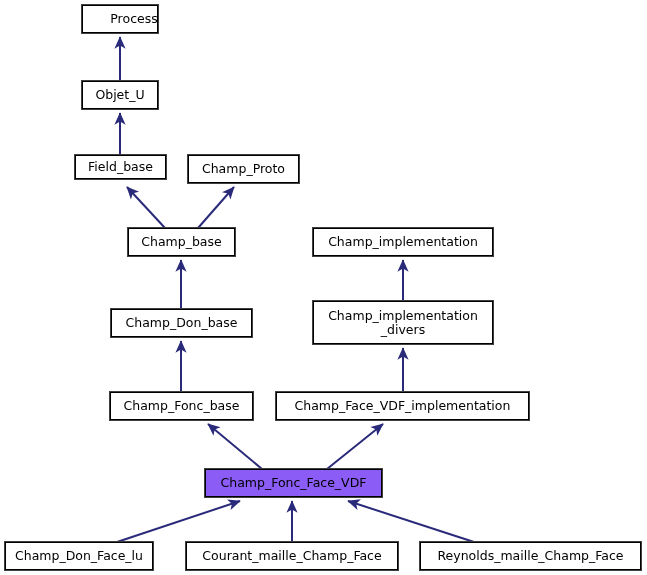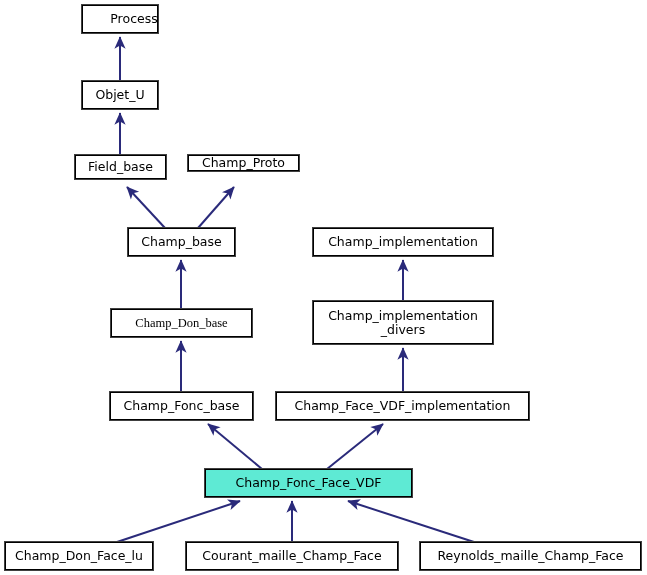--- a/index.html
+++ b/index.html
@@ -82,7 +82,7 @@
       <div class="node" style="left: 82px; top: 5px; width: 76px; height: 28px; padding-left: 28px;">Process</div>
       <div class="node" style="left: 82px; top: 81px; width: 76px; height: 28px;">Objet_U</div>
       <div class="node" style="left: 75px; top: 155px; width: 91px; height: 24px;">Field_base</div>
-      <div class="node" style="left: 188px; top: 155px; width: 111px; height: 16px;">Champ_Proto</div>
+      <div class="node" style="left: 188px; top: 155px; width: 111px; height: 28px;">Champ_Proto</div>
       <div class="node" style="left: 128px; top: 228px; width: 107px; height: 28px;">Champ_base</div>
       <div class="node" style="left: 313px; top: 228px; width: 180px; height: 28px;">Champ_implementation</div>
       <div class="node" style="left: 111px; top: 309px; width: 141px; height: 28px; font-family: Liberation Serif, serif;">Champ_Don_base</div>

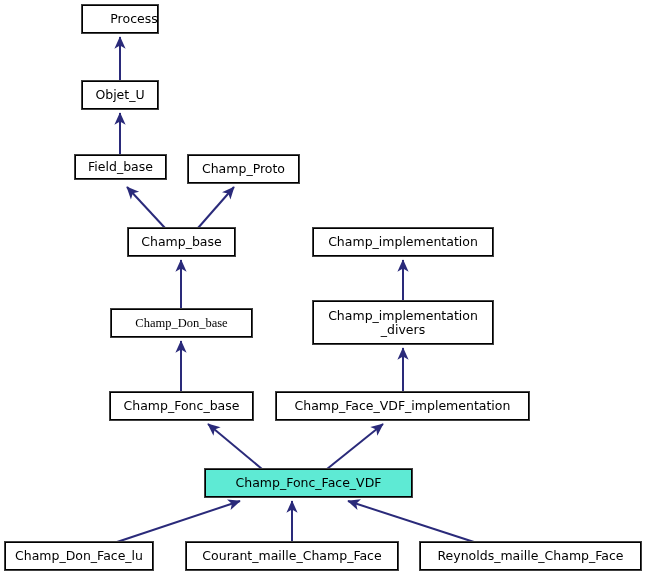--- a/index.html
+++ b/index.html
@@ -85,7 +85,7 @@
       <div class="node" style="left: 188px; top: 155px; width: 111px; height: 28px;">Champ_Proto</div>
       <div class="node" style="left: 128px; top: 228px; width: 107px; height: 28px;">Champ_base</div>
       <div class="node" style="left: 313px; top: 228px; width: 180px; height: 28px;">Champ_implementation</div>
-      <div class="node" style="left: 111px; top: 309px; width: 141px; height: 28px; font-family: Liberation Serif, serif;">Champ_Don_base</div>
+      <div class="node" style="left: 111px; top: 309px; width: 141px; height: 28px;">Champ_Don_base</div>
       <div class="node" style="left: 313px; top: 301px; width: 180px; height: 43px;">Champ_implementation
 _divers</div>
       <div class="node" style="left: 110px; top: 392px; width: 143px; height: 28px;">Champ_Fonc_base</div>

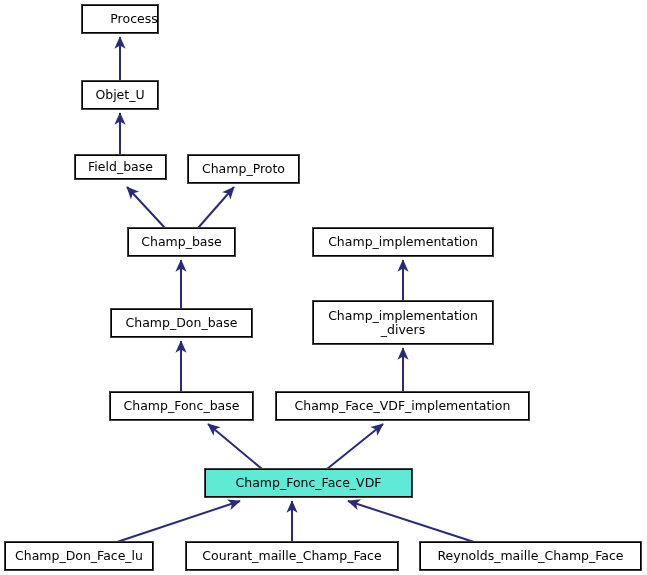--- a/index.html
+++ b/index.html
@@ -90,7 +90,7 @@
 _divers</div>
       <div class="node" style="left: 110px; top: 392px; width: 143px; height: 28px;">Champ_Fonc_base</div>
       <div class="node" style="left: 276px; top: 392px; width: 253px; height: 28px;">Champ_Face_VDF_implementation</div>
-      <div class="node current" style="left: 205px; top: 469px; width: 207px; height: 28px; background: #5eead4;">Champ_Fonc_Face_VDF</div>
+      <div class="node current" style="left: 205px; top: 469px; width: 177px; height: 28px; background: #8b5cf6;">Champ_Fonc_Face_VDF</div>
       <div class="node" style="left: 5px; top: 542px; width: 148px; height: 28px;">Champ_Don_Face_lu</div>
       <div class="node" style="left: 186px; top: 542px; width: 212px; height: 28px;">Courant_maille_Champ_Face</div>
       <div class="node" style="left: 420px; top: 542px; width: 221px; height: 28px;">Reynolds_maille_Champ_Face</div>

